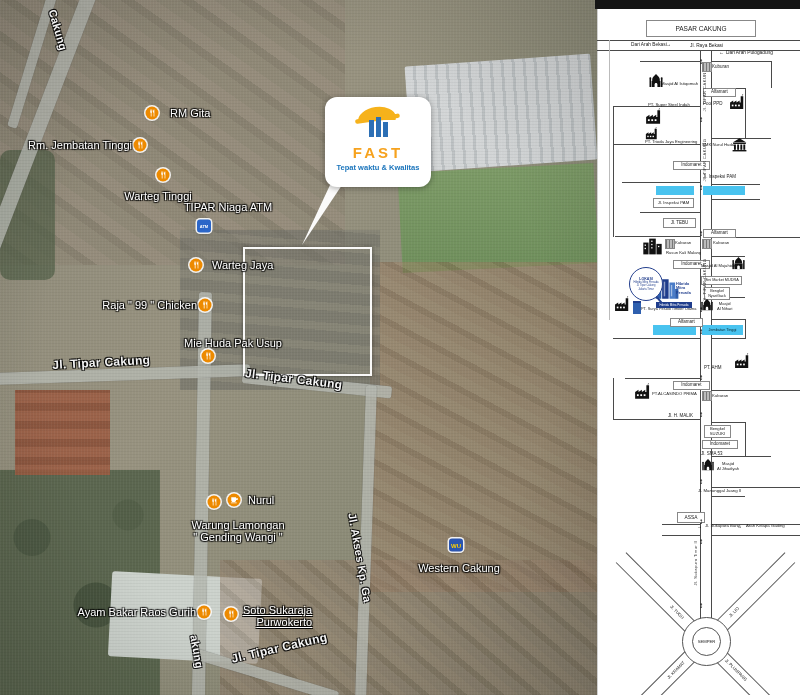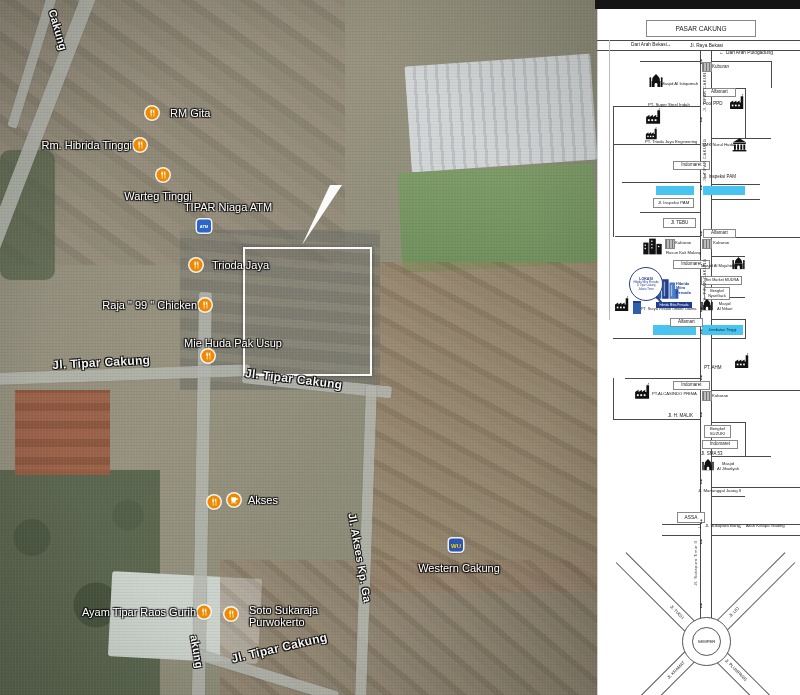--- a/index.html
+++ b/index.html
@@ -44,7 +44,7 @@
     text-shadow:-1px -1px 0 rgba(0,0,0,.8),1px -1px 0 rgba(0,0,0,.8),-1px 1px 0 rgba(0,0,0,.8),1px 1px 0 rgba(0,0,0,.8);
     transform-origin:left top;}
   .mpoi-label{position:absolute;color:#fff;font-size:11px;white-space:pre-line;line-height:1.1;
-    text-shadow:-1px -1px 1px rgba(0,0,0,.85),1px -1px 1px rgba(0,0,0,.85),-1px 1px 1px rgba(0,0,0,.85),1px 1px 1px rgba(0,0,0,.85);}
+    text-shadow:-1px -1px 1px rgba(0,0,0,.85),1px -1px 1px rgba(0,0,0,.85),-1px 1px 1px rgba(0,0,0,.85),1px 1px 1px rgba(0,0,0,.85);text-align:right;}
   .mpoi-ic{position:absolute;width:13px;height:13px;border-radius:50%;background:#ED8A00;
     transform:translate(-50%,-50%);display:flex;align-items:center;justify-content:center;
     box-shadow:0 0 0 1.5px rgba(255,255,255,.9),0 1px 2px rgba(0,0,0,.5);}

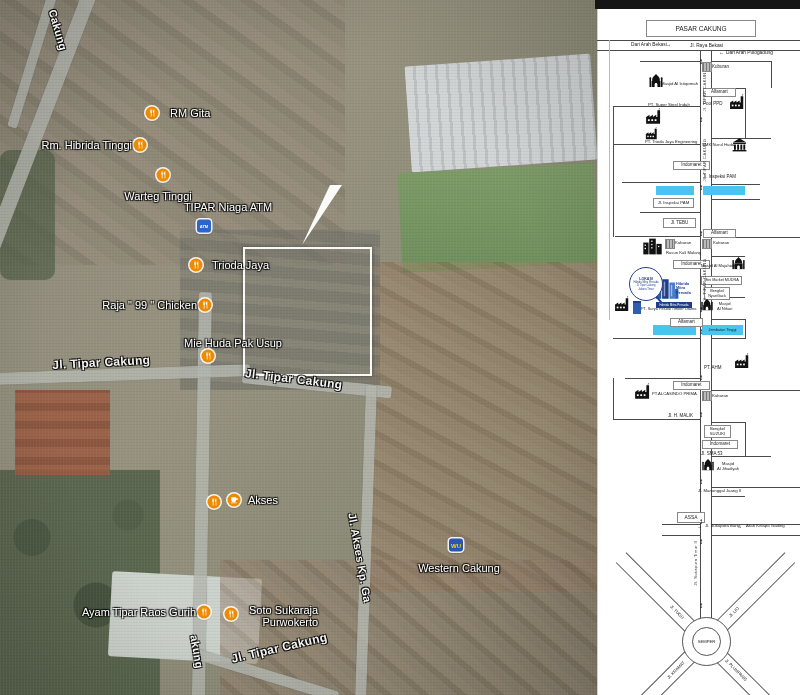--- a/index.html
+++ b/index.html
@@ -199,7 +199,7 @@
           <use href="#i-food"></use>
         </svg>
       </div>
-      <div class="mpoi-label" style="left: 132px; top: 139px; transform: translateX(-100%); text-align: right;">Rm. Hibrida Tinggi</div>
+      <div class="mpoi-label" style="left: 132px; top: 139px; transform: translateX(-100%); text-align: right;">Rm. Jembatan Tinggi</div>
       <div class="mpoi-ic" style="left: 163px; top: 175px;">
         <svg viewBox="0 0 16 16">
           <use href="#i-food"></use>

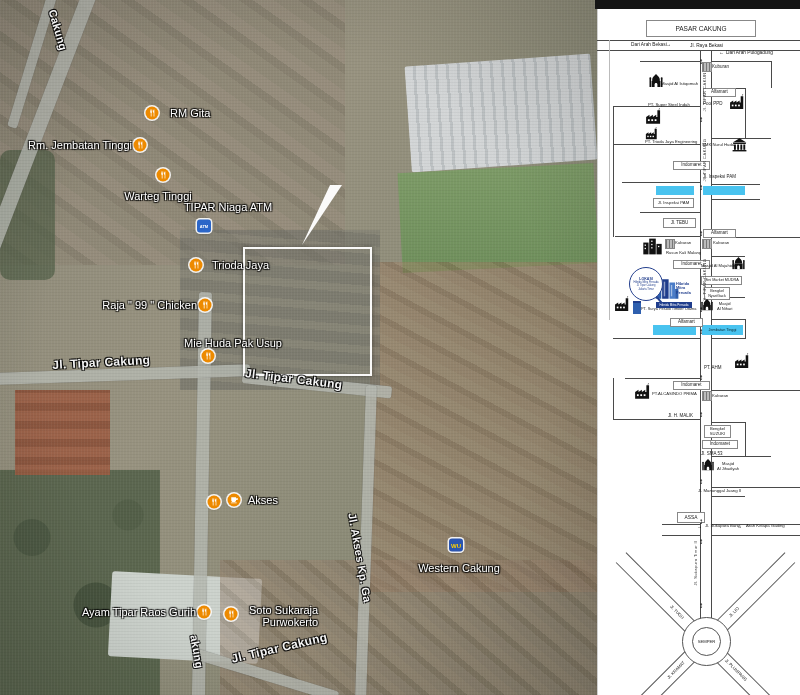--- a/index.html
+++ b/index.html
@@ -182,6 +182,18 @@
       <polygon points="34,2 46,2 6,62" fill="#ffffff" opacity="0.96"></polygon>
     </svg>
 
+    <div id="callout">
+      <svg class="fast-logo" width="64" height="40" viewBox="0 0 64 40">
+        <ellipse cx="31" cy="16" rx="19" ry="12" fill="#F6B21B" transform="rotate(-8 31 16)"></ellipse>
+        <rect x="8" y="17" width="48" height="14" fill="#ffffff"></rect>
+        <rect x="9" y="13.5" width="45" height="4.5" rx="2.2" fill="#F6B21B" transform="rotate(-8 31 16)"></rect>
+        <rect x="23" y="17" width="5" height="17" fill="#2C6FB5"></rect>
+        <rect x="30" y="14" width="5" height="20" fill="#2C6FB5"></rect>
+        <rect x="37" y="19" width="5" height="15" fill="#2C6FB5"></rect>
+      </svg>
+      <div class="fast-word">FAST</div>
+      <div class="fast-tag">Tepat waktu &amp; Kwalitas</div>
+    </div>
   <div class="mstreet" style="left: 52px; top: 358px; font-size: 12px; transform: rotate(-3deg);">Jl. Tipar Cakung</div>
       <div class="mstreet" style="left: 246px; top: 366px; font-size: 12px; transform: rotate(7deg);">Jl. Tipar Cakung</div>
       <div class="mstreet" style="left: 230px; top: 652px; font-size: 12px; transform: rotate(-13deg);">Jl. Tipar Cakung</div>

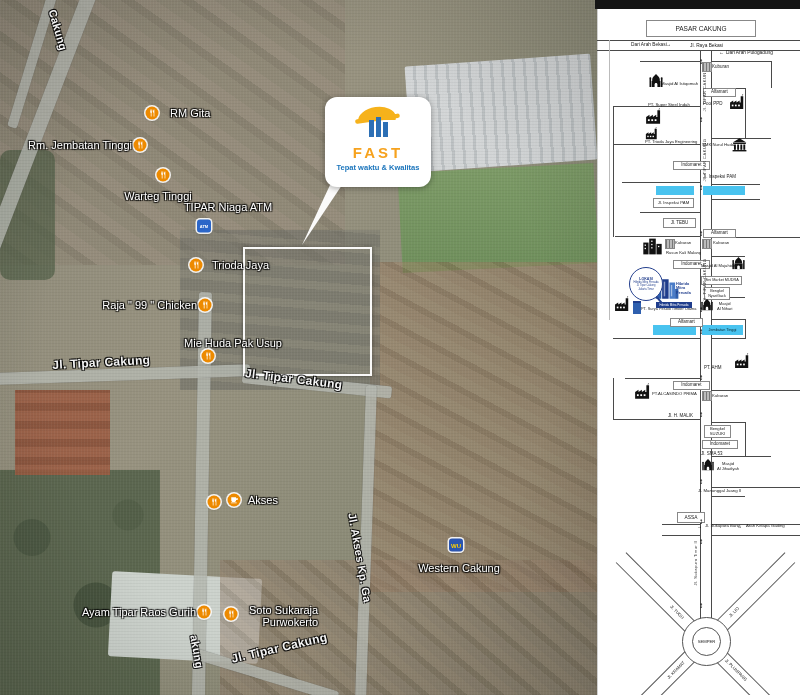--- a/index.html
+++ b/index.html
@@ -225,7 +225,7 @@
           <use href="#i-food"></use>
         </svg>
       </div>
-      <div class="mpoi-label" style="left: 212px; top: 259px;">Trioda Jaya</div>
+      <div class="mpoi-label" style="left: 212px; top: 259px;">Warteg Jaya</div>
       <div class="mpoi-ic" style="left: 205px; top: 305px;">
         <svg viewBox="0 0 16 16">
           <use href="#i-food"></use>

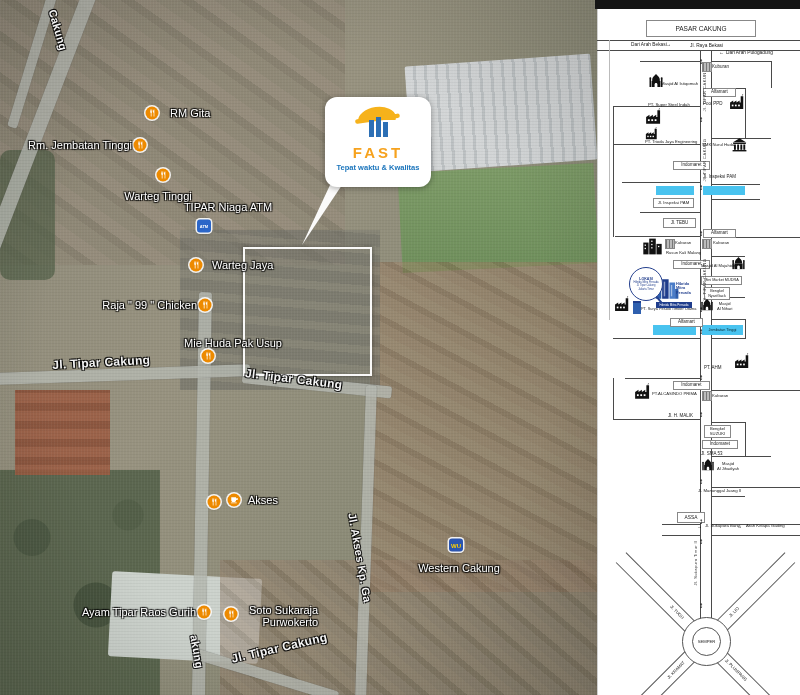--- a/index.html
+++ b/index.html
@@ -248,7 +248,7 @@
           <use href="#i-coffee"></use>
         </svg>
       </div>
-      <div class="mpoi-label" style="left: 248px; top: 494px;">Akses</div>
+      <div class="mpoi-label" style="left: 248px; top: 494px;">Nurul</div>
       <div class="badge wu" style="left: 456px; top: 545px;">WU</div>
       <div class="mpoi-label" style="left: 459px; top: 562px; transform: translateX(-50%); text-align: center;">Western Cakung</div>
       <div class="mpoi-ic" style="left: 204px; top: 612px;">

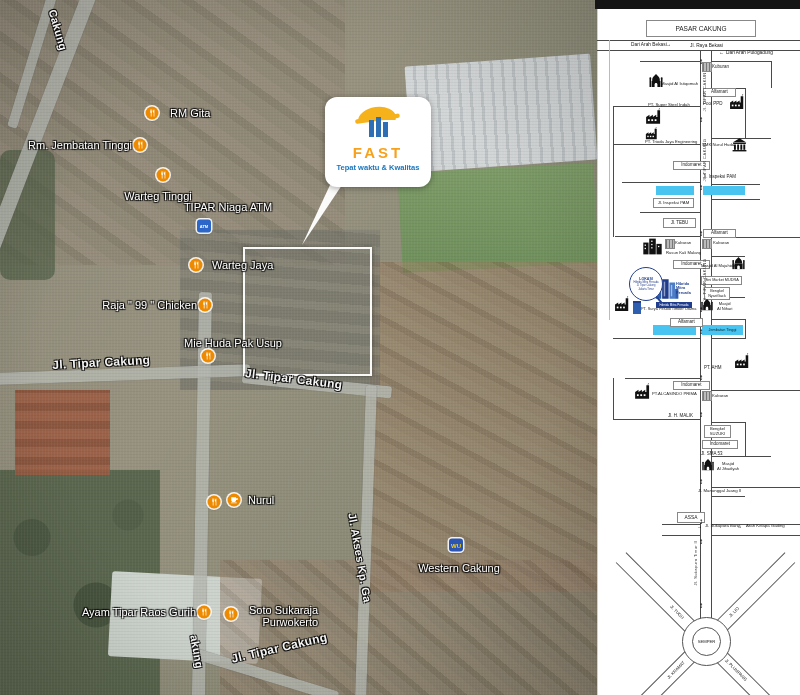--- a/index.html
+++ b/index.html
@@ -243,6 +243,8 @@
           <use href="#i-food"></use>
         </svg>
       </div>
+      <div class="mpoi-label" style="left: 238px; top: 519px; transform: translateX(-50%); text-align: center;">Warung Lamongan
+" Gending Wangi "</div>
       <div class="mpoi-ic" style="left: 234px; top: 500px;">
         <svg viewBox="0 0 16 16">
           <use href="#i-coffee"></use>

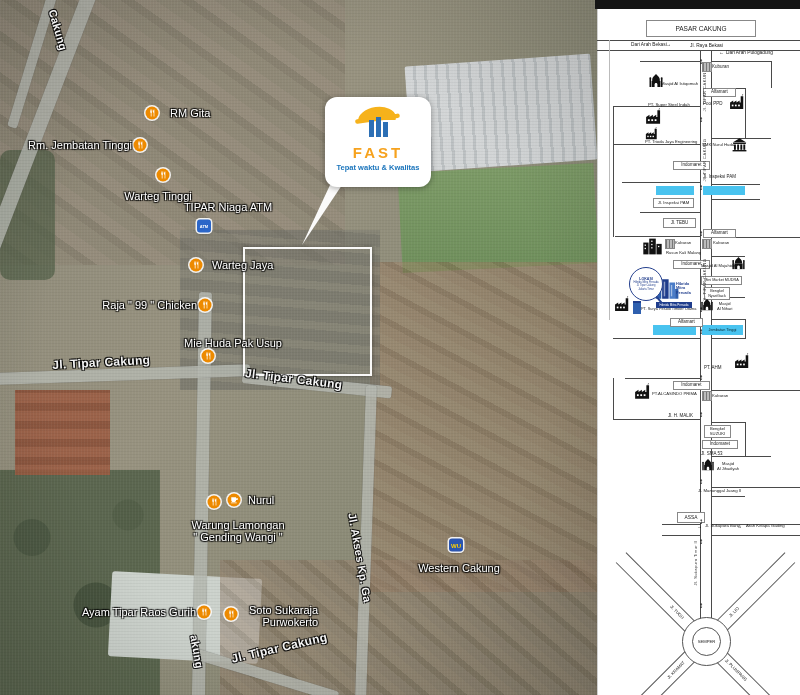--- a/index.html
+++ b/index.html
@@ -258,7 +258,7 @@
           <use href="#i-food"></use>
         </svg>
       </div>
-      <div class="mpoi-label" style="left: 196px; top: 606px; transform: translateX(-100%); text-align: right;">Ayam Tipar Raos Gurih</div>
+      <div class="mpoi-label" style="left: 196px; top: 606px; transform: translateX(-100%); text-align: right;">Ayam Bakar Raos Gurih</div>
       <div class="mpoi-ic" style="left: 231px; top: 614px;">
         <svg viewBox="0 0 16 16">
           <use href="#i-food"></use>

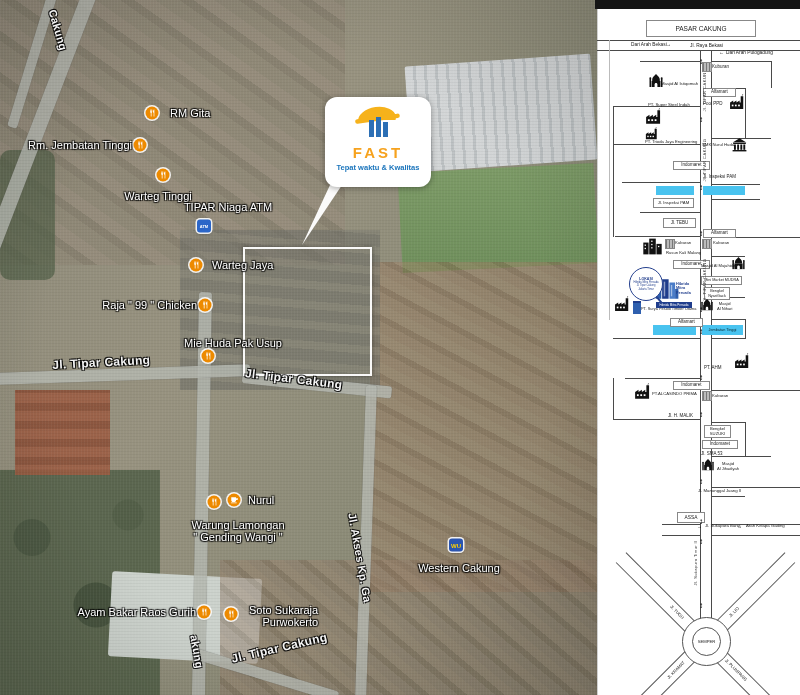--- a/index.html
+++ b/index.html
@@ -264,7 +264,7 @@
           <use href="#i-food"></use>
         </svg>
       </div>
-      <div class="mpoi-label" style="left: 249px; top: 604px;">Soto Sukaraja
+      <div class="mpoi-label" style="left: 243px; top: 604px; text-decoration: underline;">Soto Sukaraja
 Purwokerto</div>
     </div>
 

